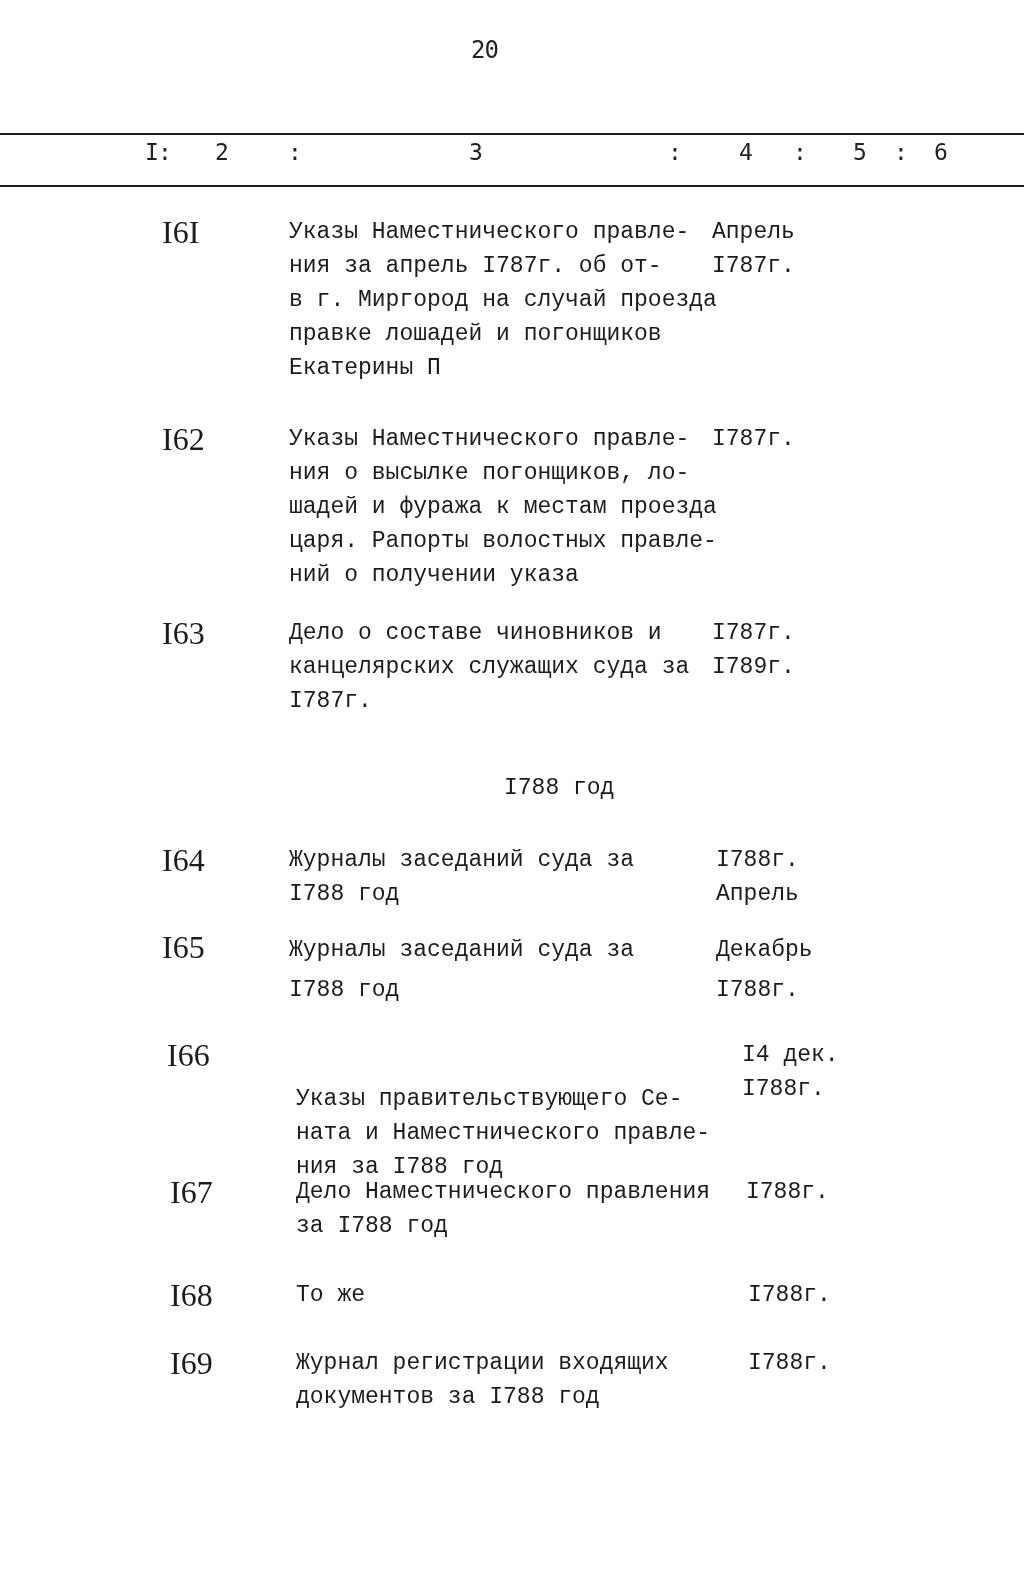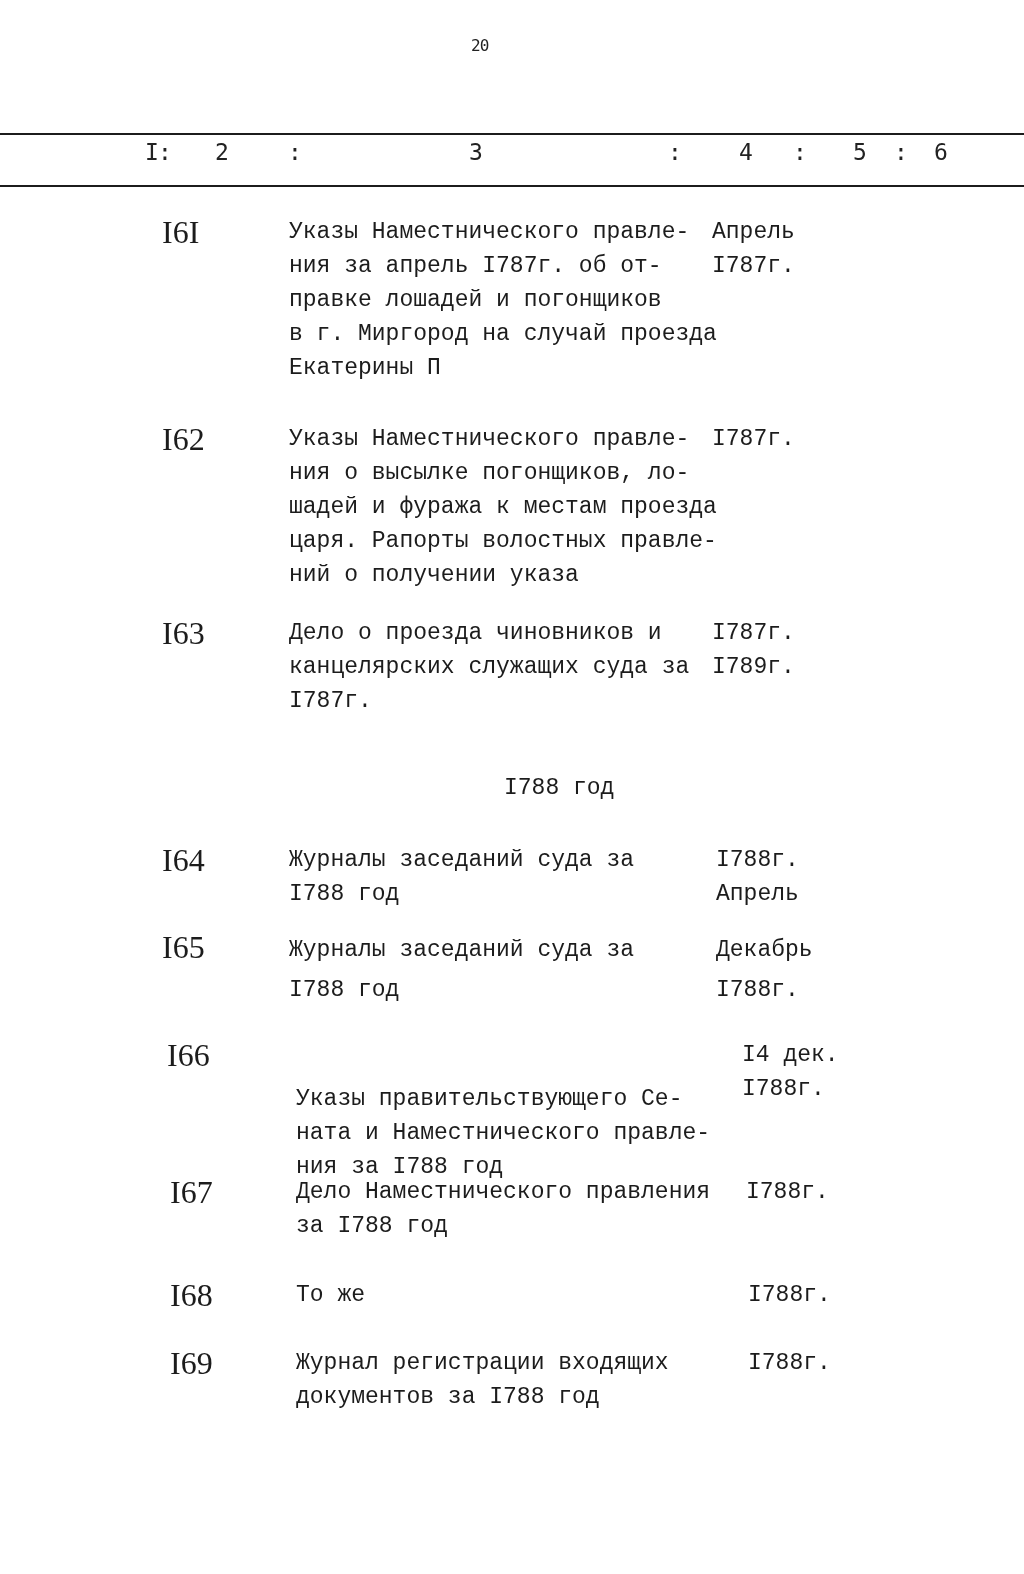--- a/index.html
+++ b/index.html
@@ -20,7 +20,7 @@
       top: 36px;
       left: 471px;
       font-family: "DejaVu Sans Mono", monospace;
-      font-size: 16px;
+      font-size: 24px;
       letter-spacing: -1px;
       color: #222;
     }

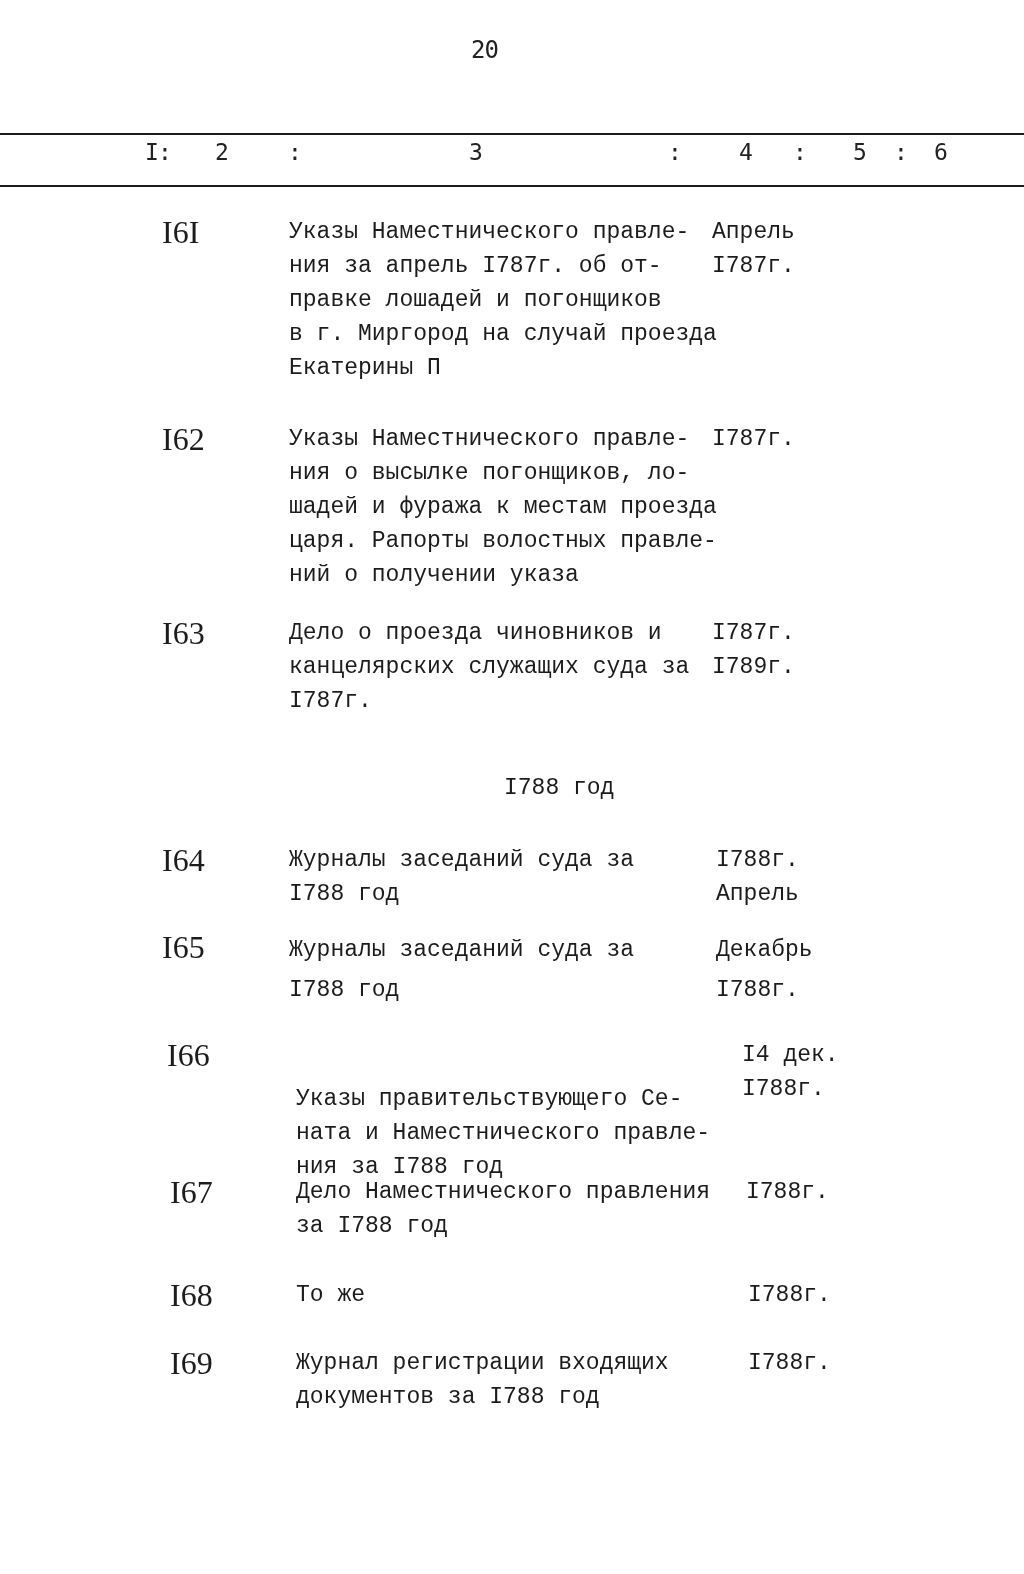--- a/index.html
+++ b/index.html
@@ -105,8 +105,8 @@
   <div class="desc">
     <div>Указы Наместнического правле-</div>
     <div>ния за апрель I787г. об от-</div>
+    <div>в г. Миргород на случай проезда</div>
     <div>правке лошадей и погонщиков</div>
-    <div>в г. Миргород на случай проезда</div>
     <div>Екатерины П</div>
   </div>
   <div class="date">

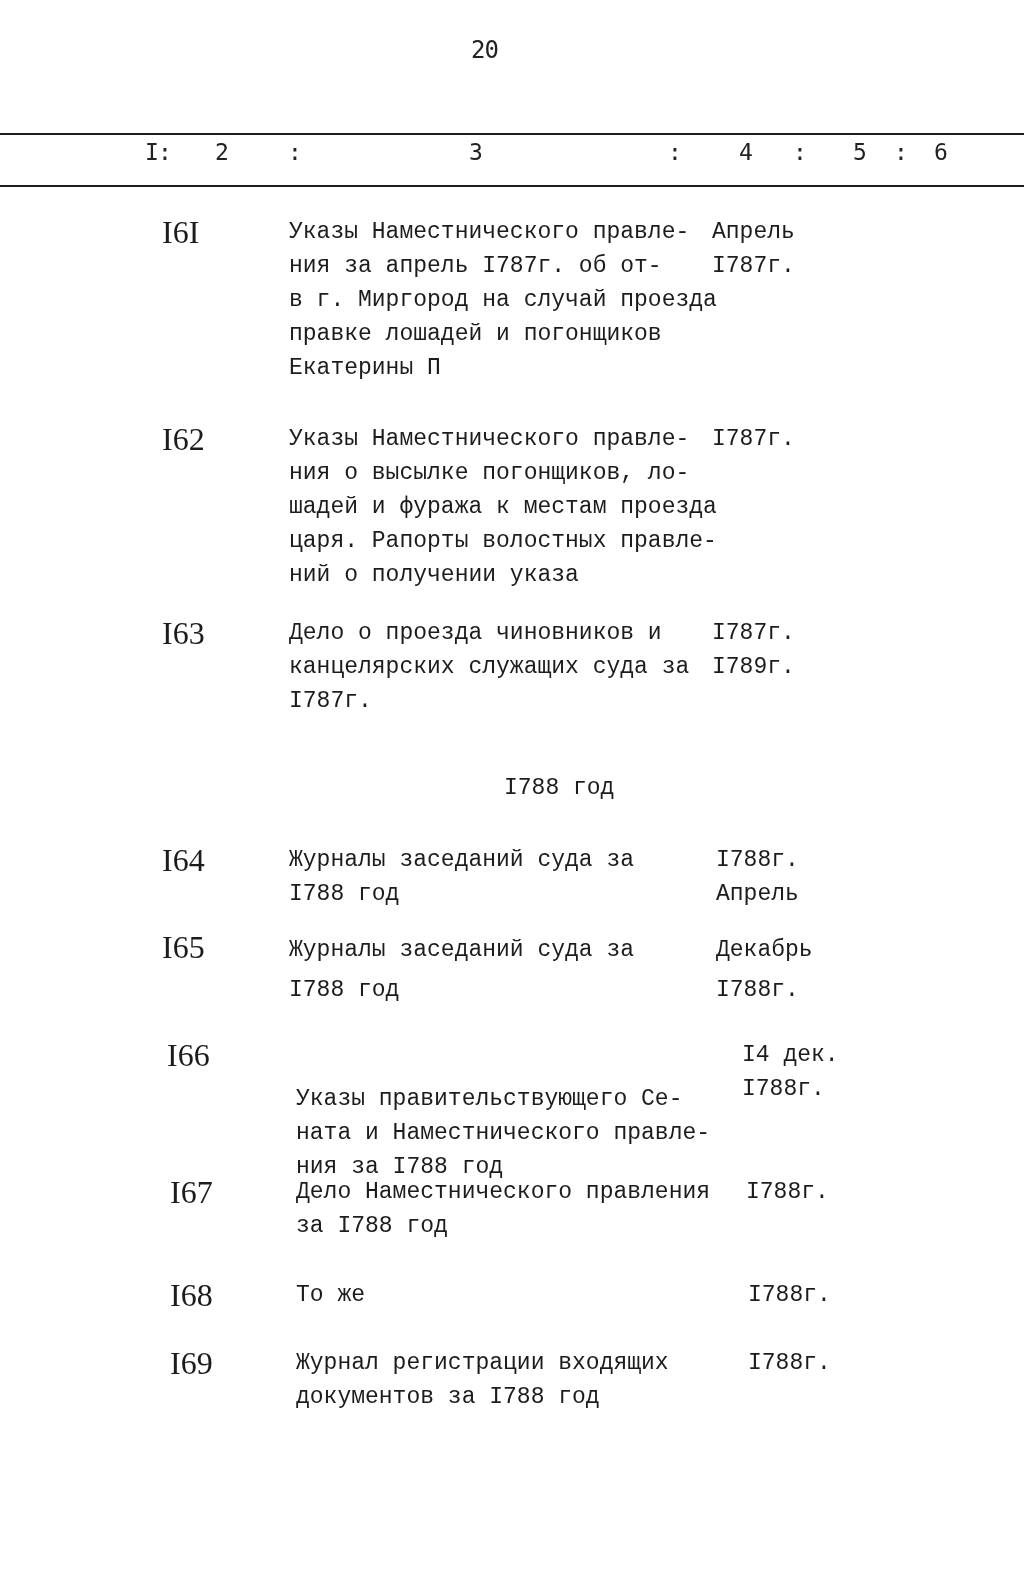--- a/index.html
+++ b/index.html
@@ -132,7 +132,7 @@
 <div class="entry" style="top:616px;">
   <span class="num">I63</span>
   <div class="desc">
-    <div>Дело о проезда чиновников и</div>
+    <div>Дело о составе чиновников и</div>
     <div>канцелярских служащих суда за</div>
     <div>I787г.</div>
   </div>

